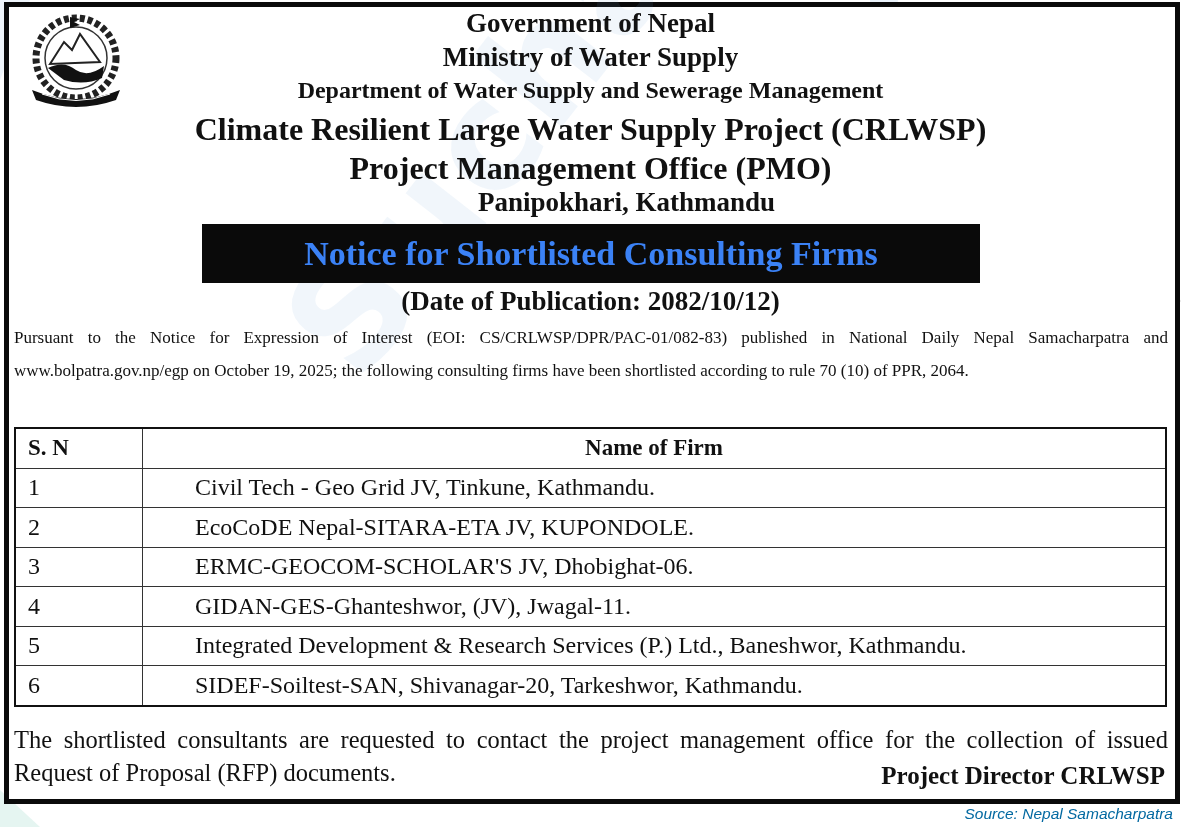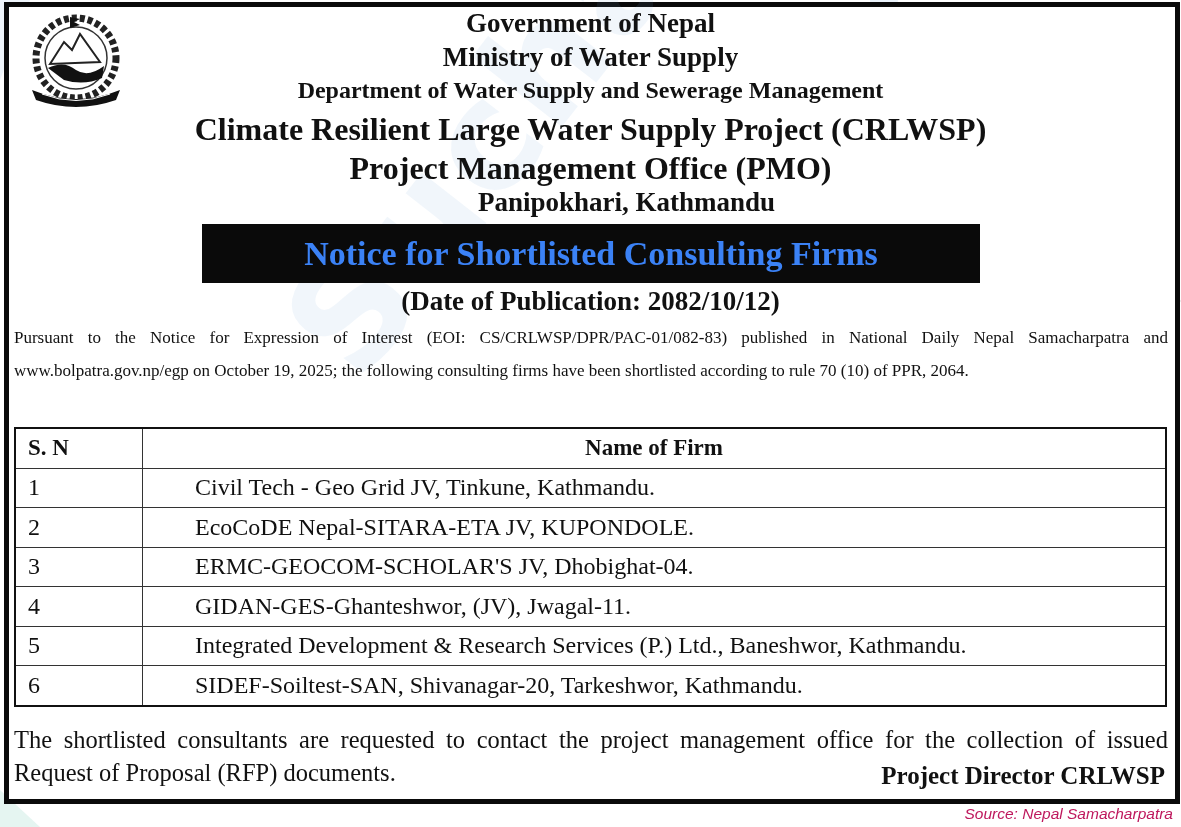--- a/index.html
+++ b/index.html
@@ -122,7 +122,7 @@
     </tr>
     <tr>
       <td class="col-sn">3</td>
-      <td class="col-name">ERMC-GEOCOM-SCHOLAR'S JV, Dhobighat-04.</td>
+      <td class="col-name">ERMC-GEOCOM-SCHOLAR'S JV, Dhobighat-06.</td>
     </tr>
     <tr>
       <td class="col-sn">4</td>

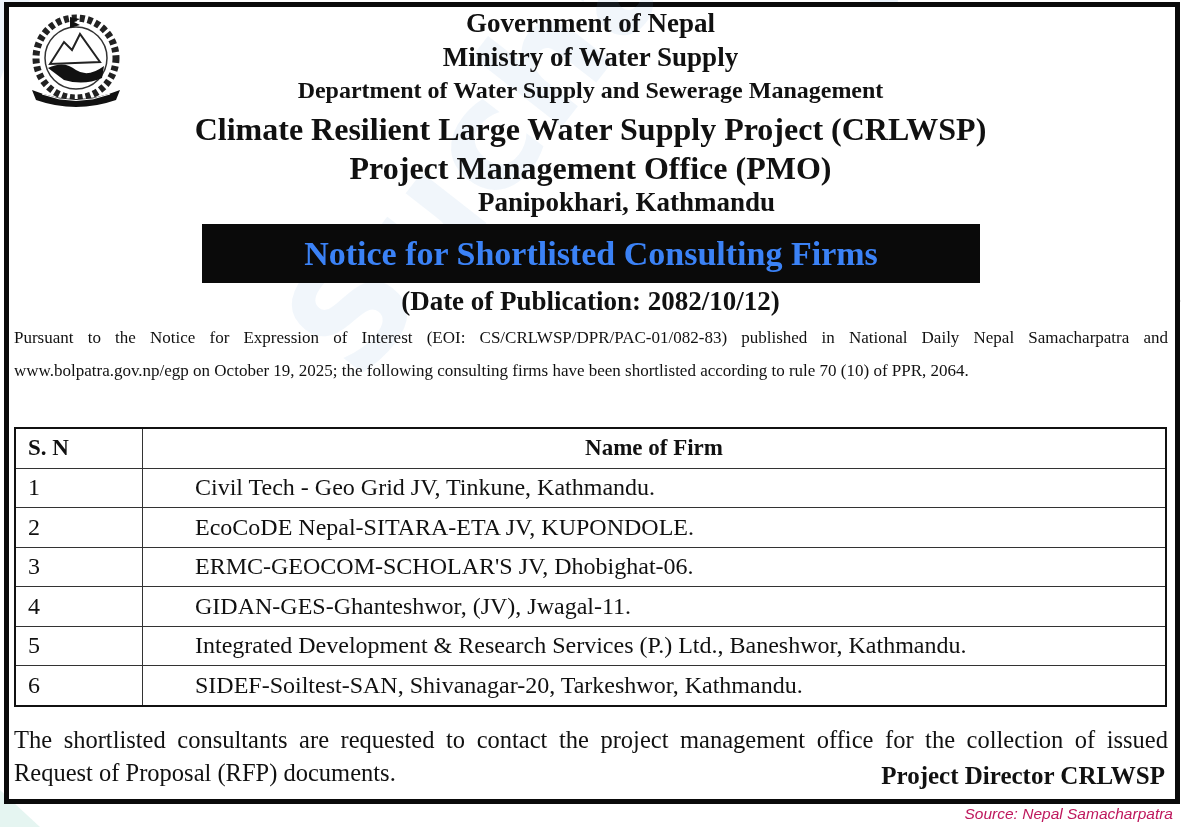--- a/index.html
+++ b/index.html
@@ -55,7 +55,7 @@
   .signatory { position: absolute; right: 16px; top: 762px; font-weight: bold; font-size: 25px; white-space: nowrap; }
 
   .source-credit {
-    position: absolute; right: 8px; top: 805px; font-family: "Liberation Sans", "DejaVu Sans", sans-serif; font-style: italic; font-size: 15.5px; color: #be185d;
+    position: absolute; right: 8px; top: 805px; font-family: "Liberation Sans", "DejaVu Sans", sans-serif; font-style: italic; font-size: 15.5px; color: #0369a1;
   }
 </style>
 </head>

